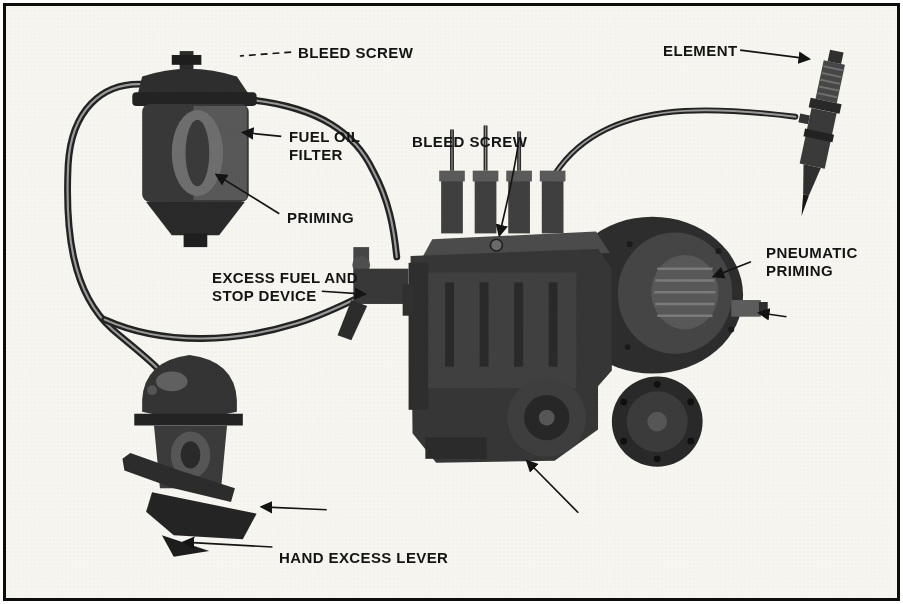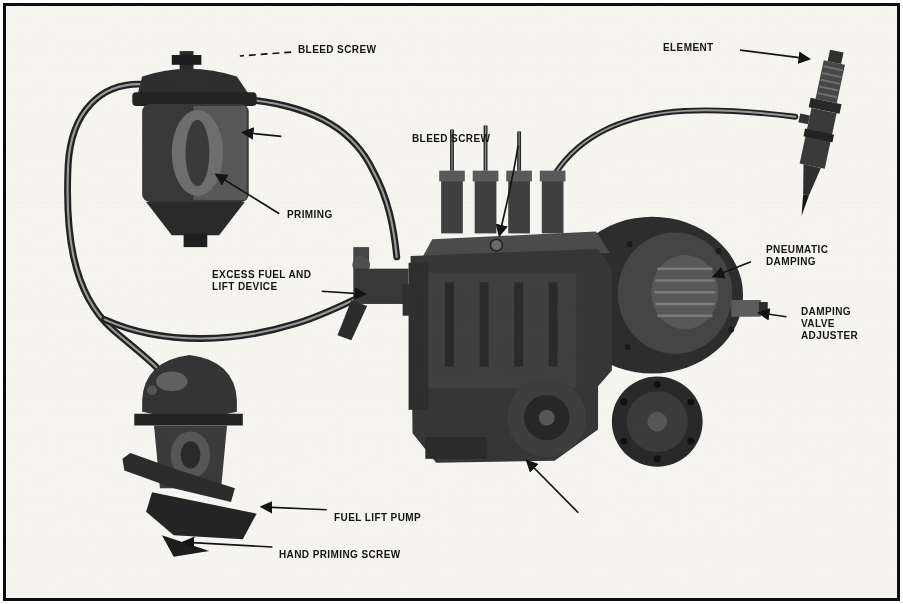--- a/index.html
+++ b/index.html
@@ -10,7 +10,7 @@
   .label{
     position:absolute;
     font-weight:bold;
-    font-size:10px;
+    font-size:15px;
     letter-spacing:.4px;
     color:#141414;
     white-space:pre-line;

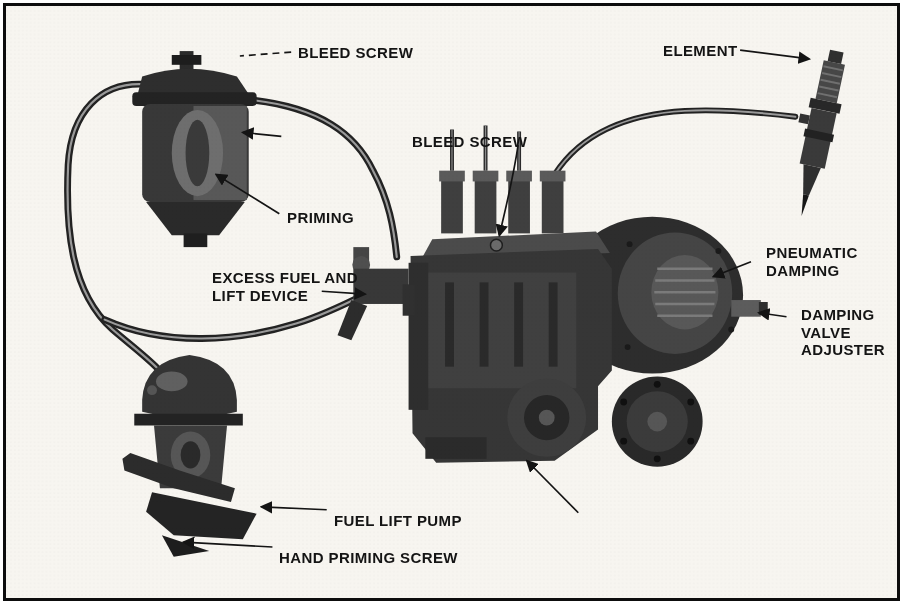--- a/index.html
+++ b/index.html
@@ -177,6 +177,8 @@
 
     <div class="label" style="left:292px;top:38px">BLEED SCREW</div>
     <div class="label" style="left:657px;top:36px">ELEMENT</div>
+    <div class="label" style="left:283px;top:122px">FUEL OIL
+FILTER</div>
     <div class="label" style="left:406px;top:127px">BLEED SCREW</div>
     <div class="label" style="left:281px;top:203px">PRIMING</div>
     <div class="label" style="left:206px;top:263px">EXCESS FUEL AND

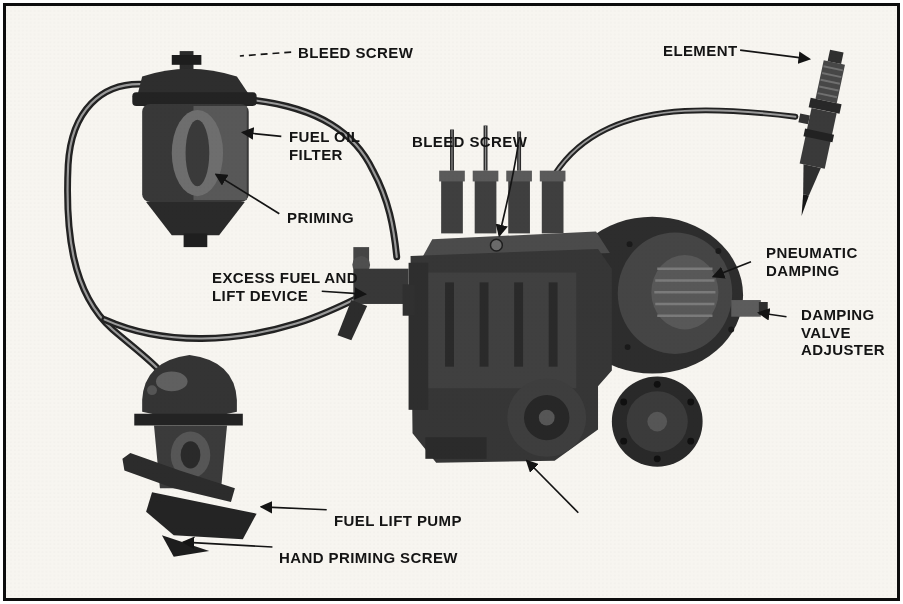--- a/index.html
+++ b/index.html
@@ -184,7 +184,7 @@
     <div class="label" style="left:206px;top:263px">EXCESS FUEL AND
 LIFT DEVICE</div>
     <div class="label" style="left:760px;top:238px">PNEUMATIC
-DAMPING</div>
+PRIMING</div>
     <div class="label" style="left:795px;top:300px">DAMPING
 VALVE
 ADJUSTER</div>

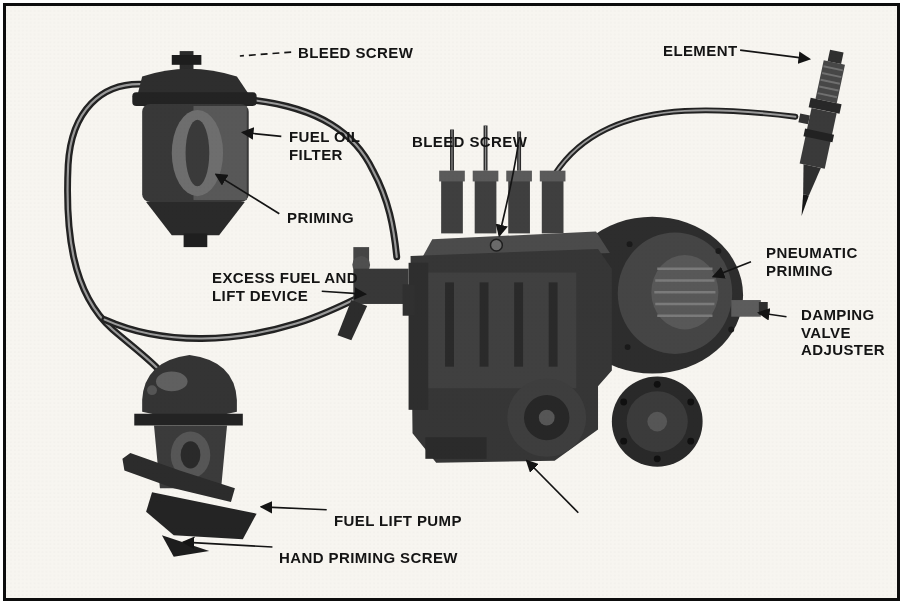--- a/index.html
+++ b/index.html
@@ -182,7 +182,7 @@
     <div class="label" style="left:406px;top:127px">BLEED SCREW</div>
     <div class="label" style="left:281px;top:203px">PRIMING</div>
     <div class="label" style="left:206px;top:263px">EXCESS FUEL AND
-LIFT DEVICE</div>
+STOP DEVICE</div>
     <div class="label" style="left:760px;top:238px">PNEUMATIC
 PRIMING</div>
     <div class="label" style="left:795px;top:300px">DAMPING

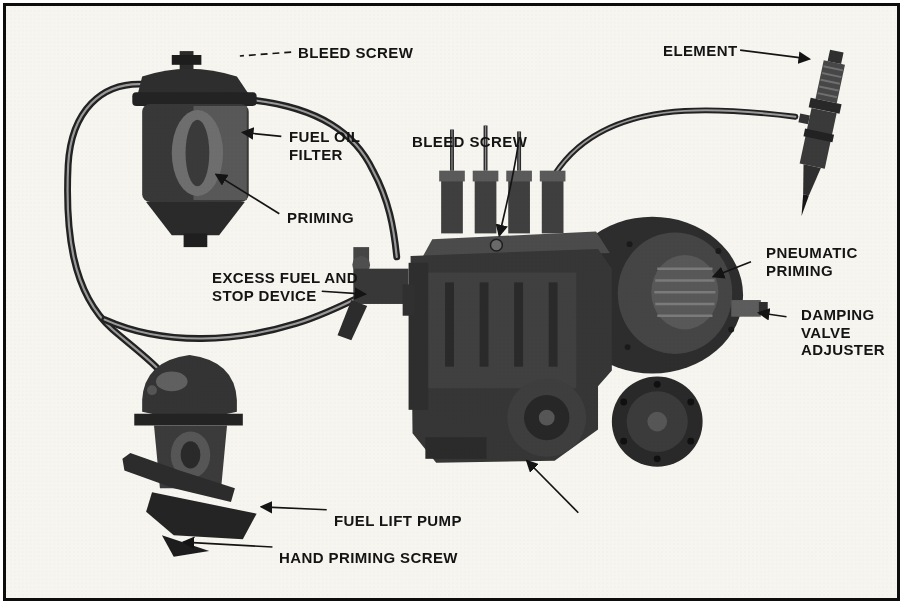--- a/index.html
+++ b/index.html
@@ -185,9 +185,6 @@
 STOP DEVICE</div>
     <div class="label" style="left:760px;top:238px">PNEUMATIC
 PRIMING</div>
-    <div class="label" style="left:795px;top:300px">DAMPING
-VALVE
-ADJUSTER</div>
     <div class="label" style="left:328px;top:506px">FUEL LIFT PUMP</div>
     <div class="label" style="left:273px;top:543px">HAND PRIMING SCREW</div>
 

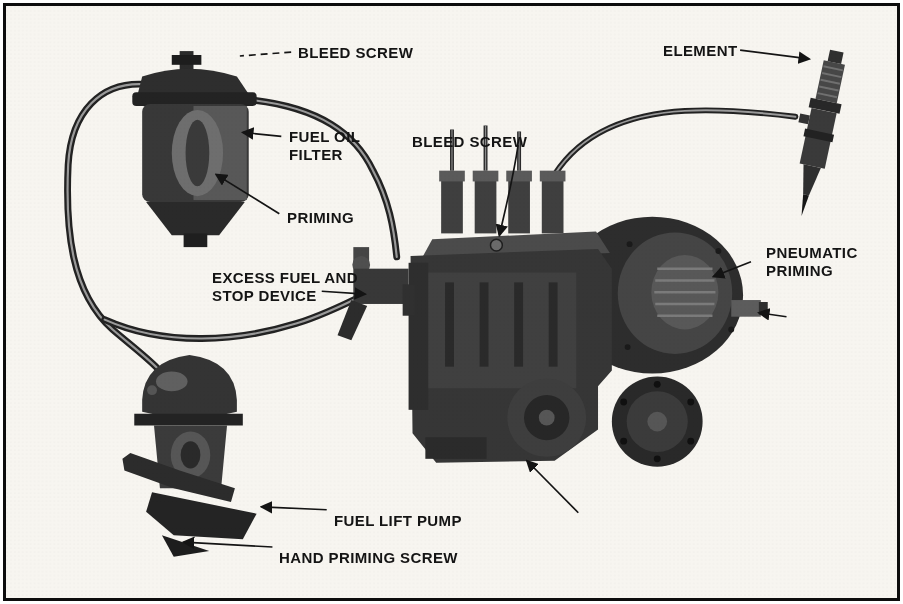--- a/index.html
+++ b/index.html
@@ -185,7 +185,6 @@
 STOP DEVICE</div>
     <div class="label" style="left:760px;top:238px">PNEUMATIC
 PRIMING</div>
-    <div class="label" style="left:328px;top:506px">FUEL LIFT PUMP</div>
     <div class="label" style="left:273px;top:543px">HAND PRIMING SCREW</div>
 
   </div>

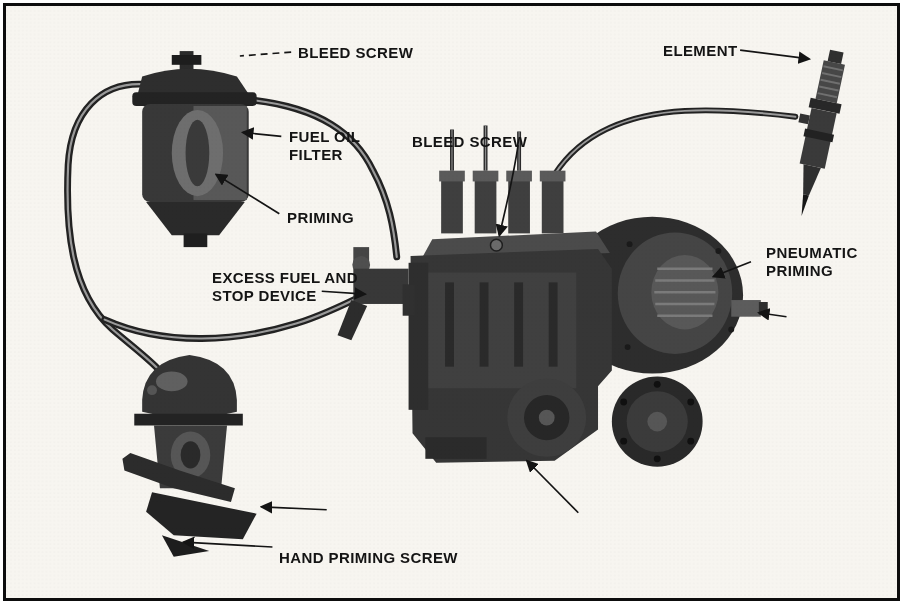--- a/index.html
+++ b/index.html
@@ -185,7 +185,7 @@
 STOP DEVICE</div>
     <div class="label" style="left:760px;top:238px">PNEUMATIC
 PRIMING</div>
-    <div class="label" style="left:273px;top:543px">HAND PRIMING SCREW</div>
+    <div class="label" style="left:273px;top:543px">HAND EXCESS LEVER</div>
 
   </div>
 </div>

